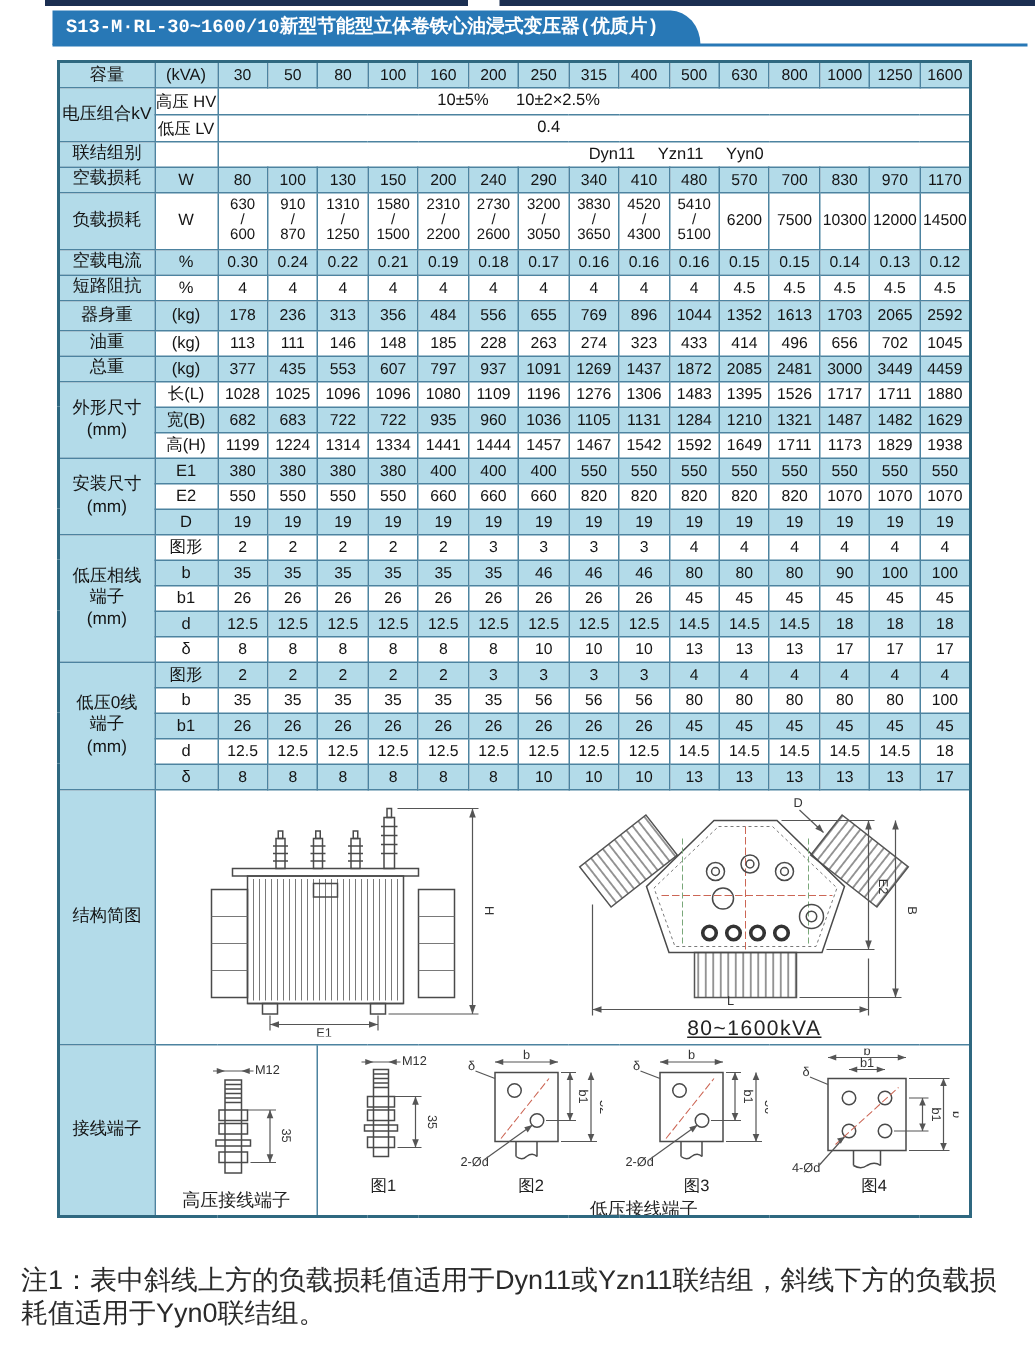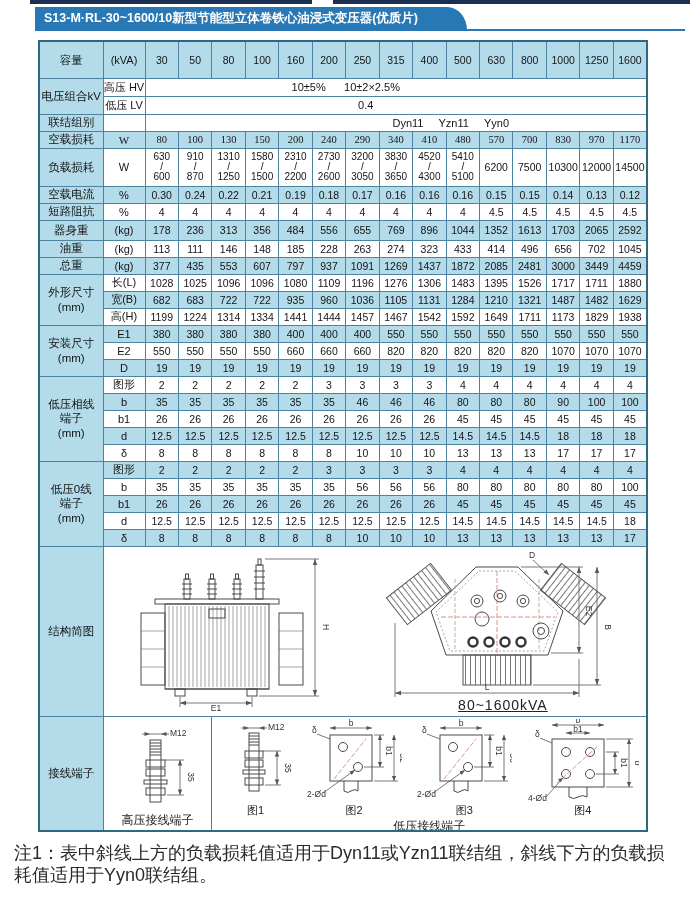--- a/index.html
+++ b/index.html
@@ -15,6 +15,7 @@
     line-height:23px;padding-left:9px;box-sizing:border-box;
     border-radius:0 20px 0 0 / 0 23px 0 0;
     white-space:nowrap;
+    font-family:Liberation Mono, monospace;
   }
   .title-underline{position:absolute;left:35px;top:29px;width:650px;height:2px;background:#2878b6;}
 

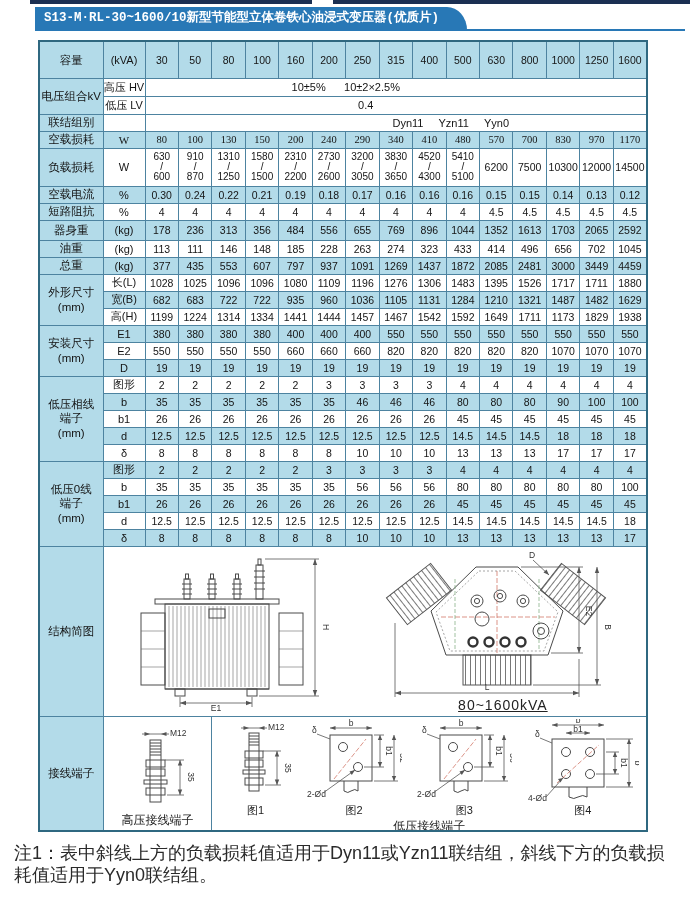--- a/index.html
+++ b/index.html
@@ -81,7 +81,7 @@
   </colgroup>
   <tbody id="tb">
 
-    <tr class="shade" style="height: 37px; margin-left: 22px;">
+    <tr class="shade" style="height: 17px; margin-left: 22px;">
         <th class="rowlabel" rowspan="1">容量</th>
         <td class="unit">(kVA)</td>
         <td>30</td>

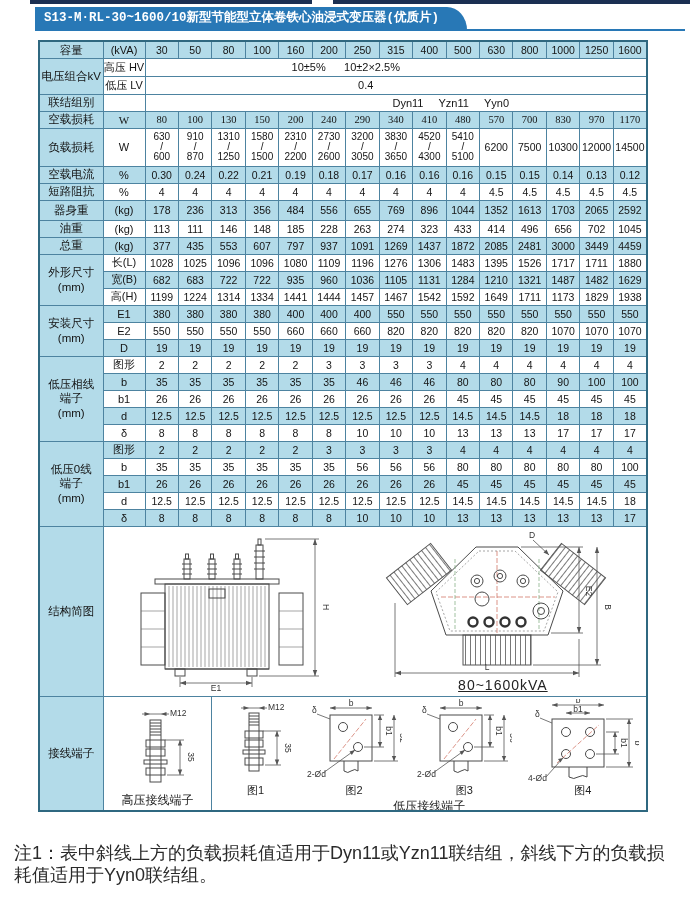--- a/index.html
+++ b/index.html
@@ -114,7 +114,7 @@
         <td class="unit"></td>
         <td class="merged m-connection" colspan="15">Dyn11     Yzn11     Yyn0</td>
       </tr>
-      <tr class="shade" style="height: 17px; font-family: Liberation Serif, serif;">
+      <tr class="shade" style="height: 17px;">
         <th class="rowlabel" rowspan="1">空载损耗</th>
         <td class="unit">W</td>
         <td>80</td>

